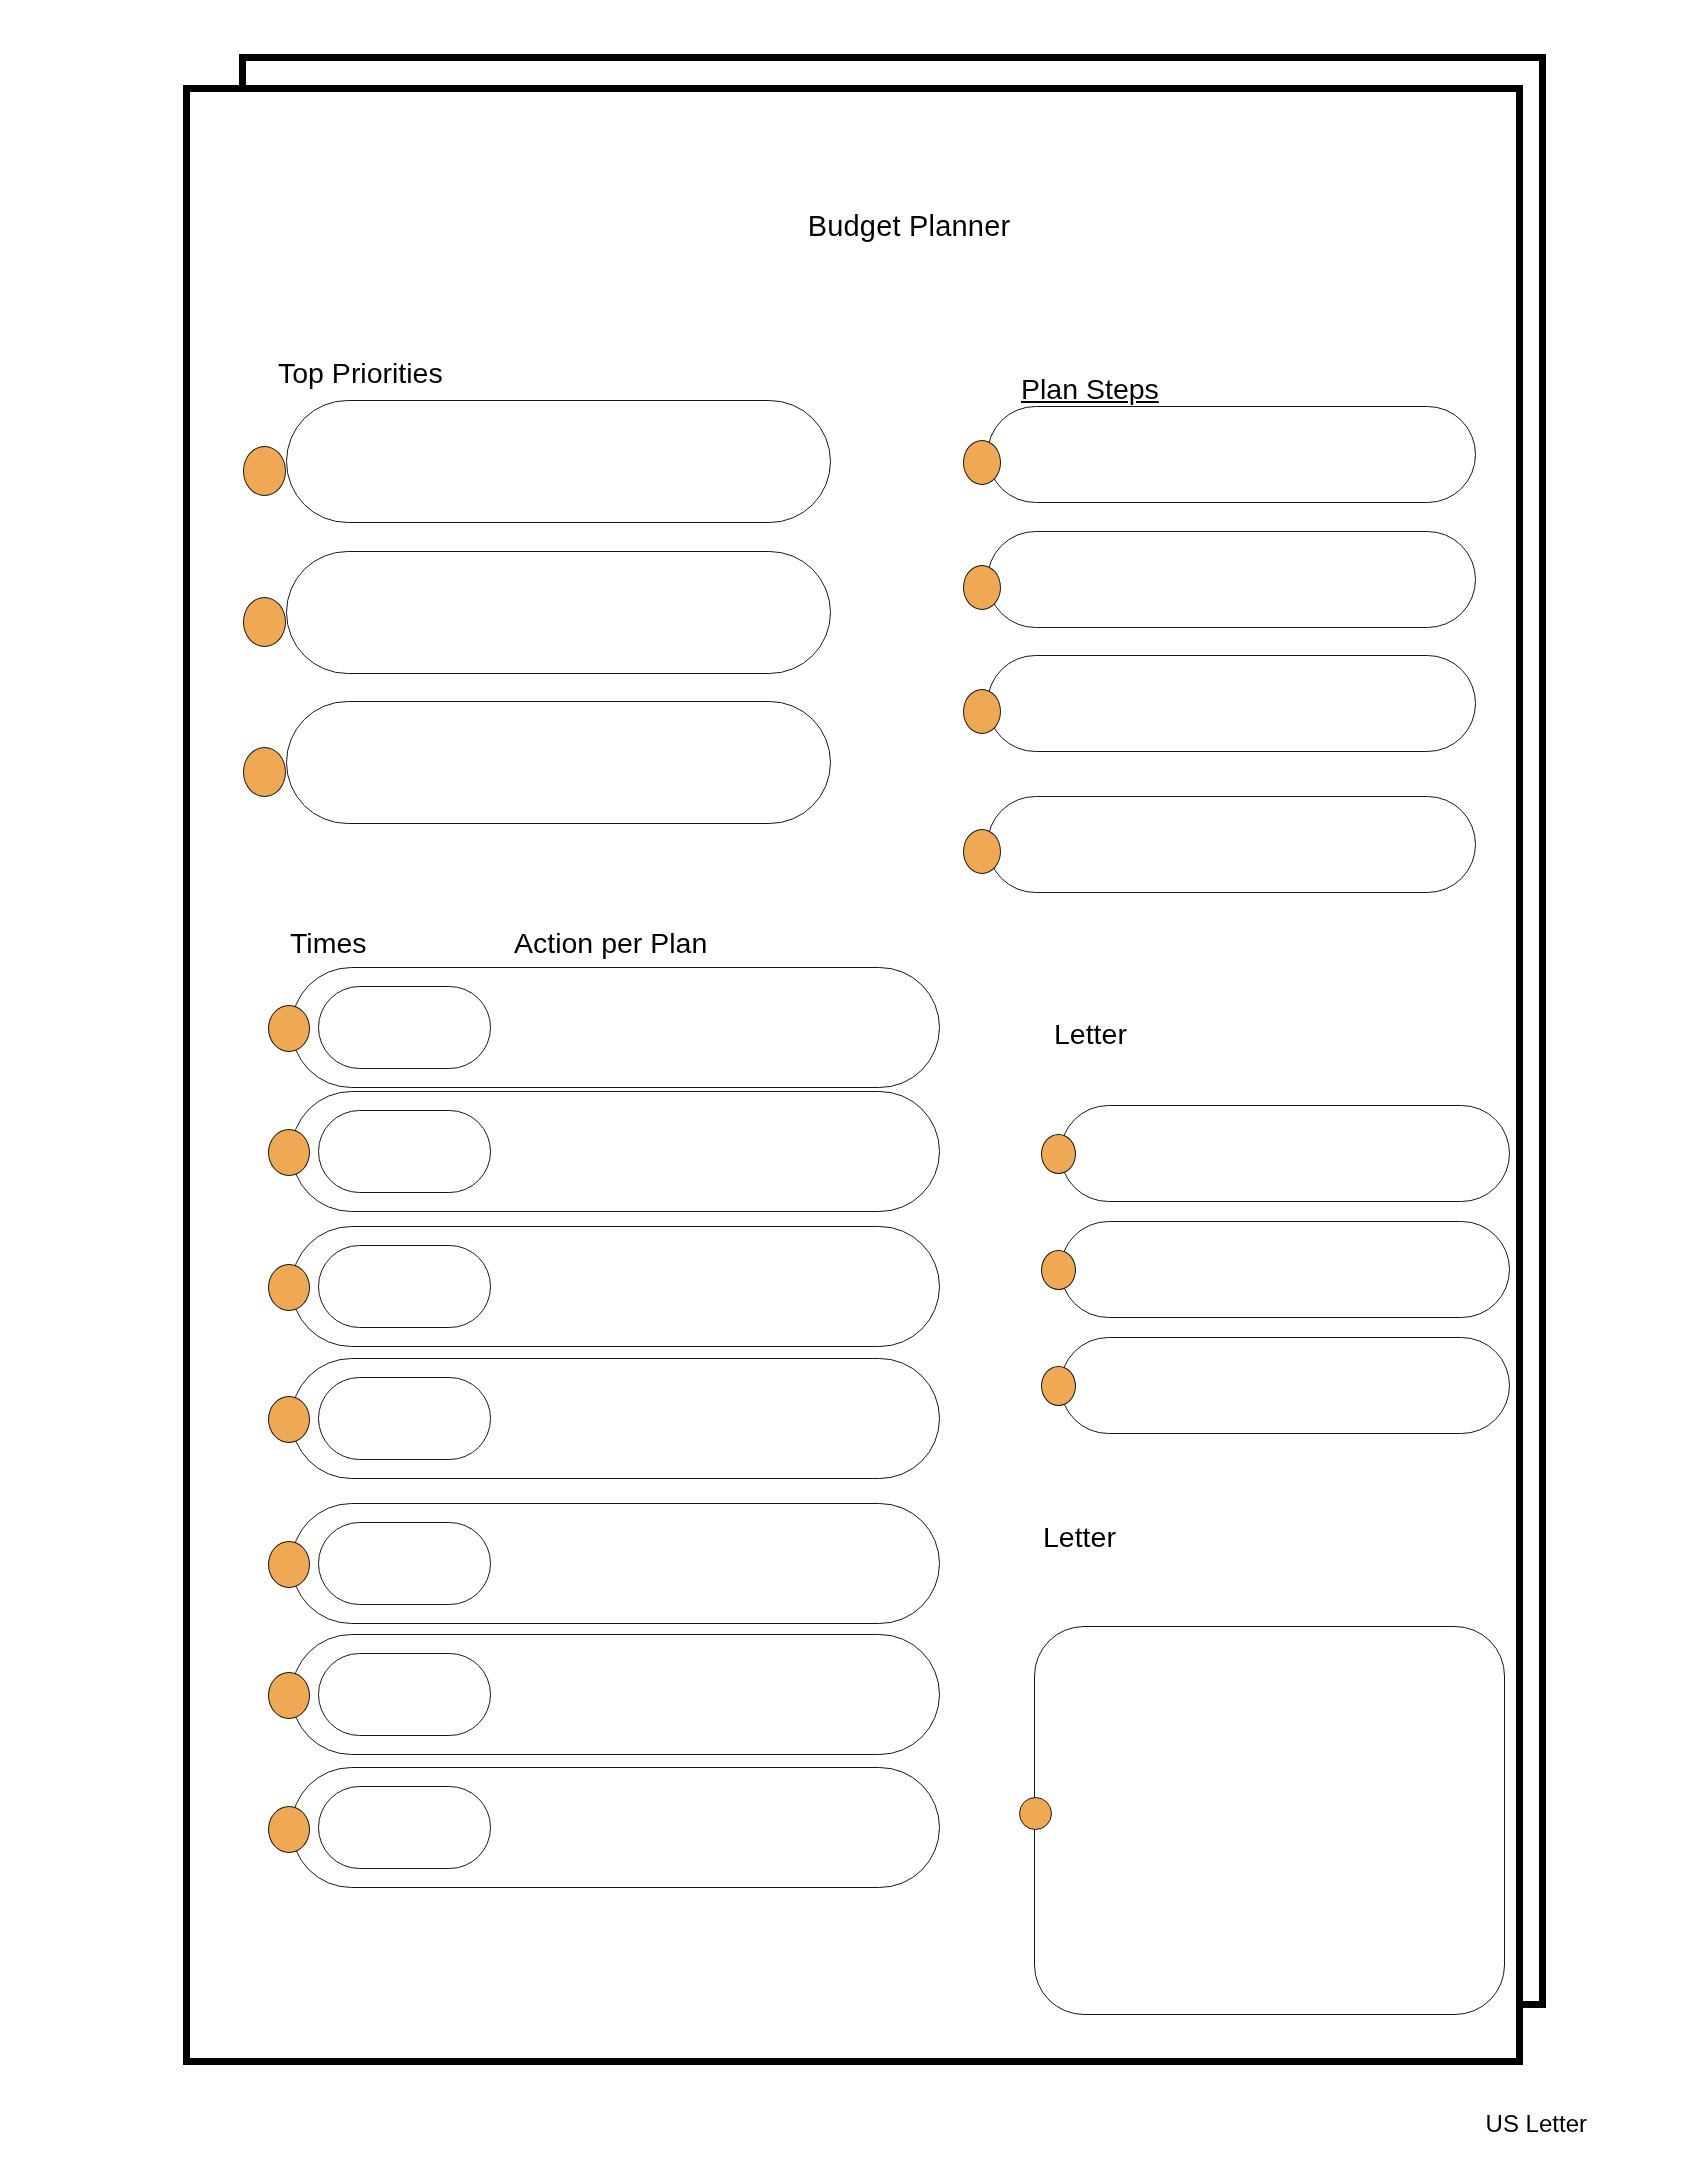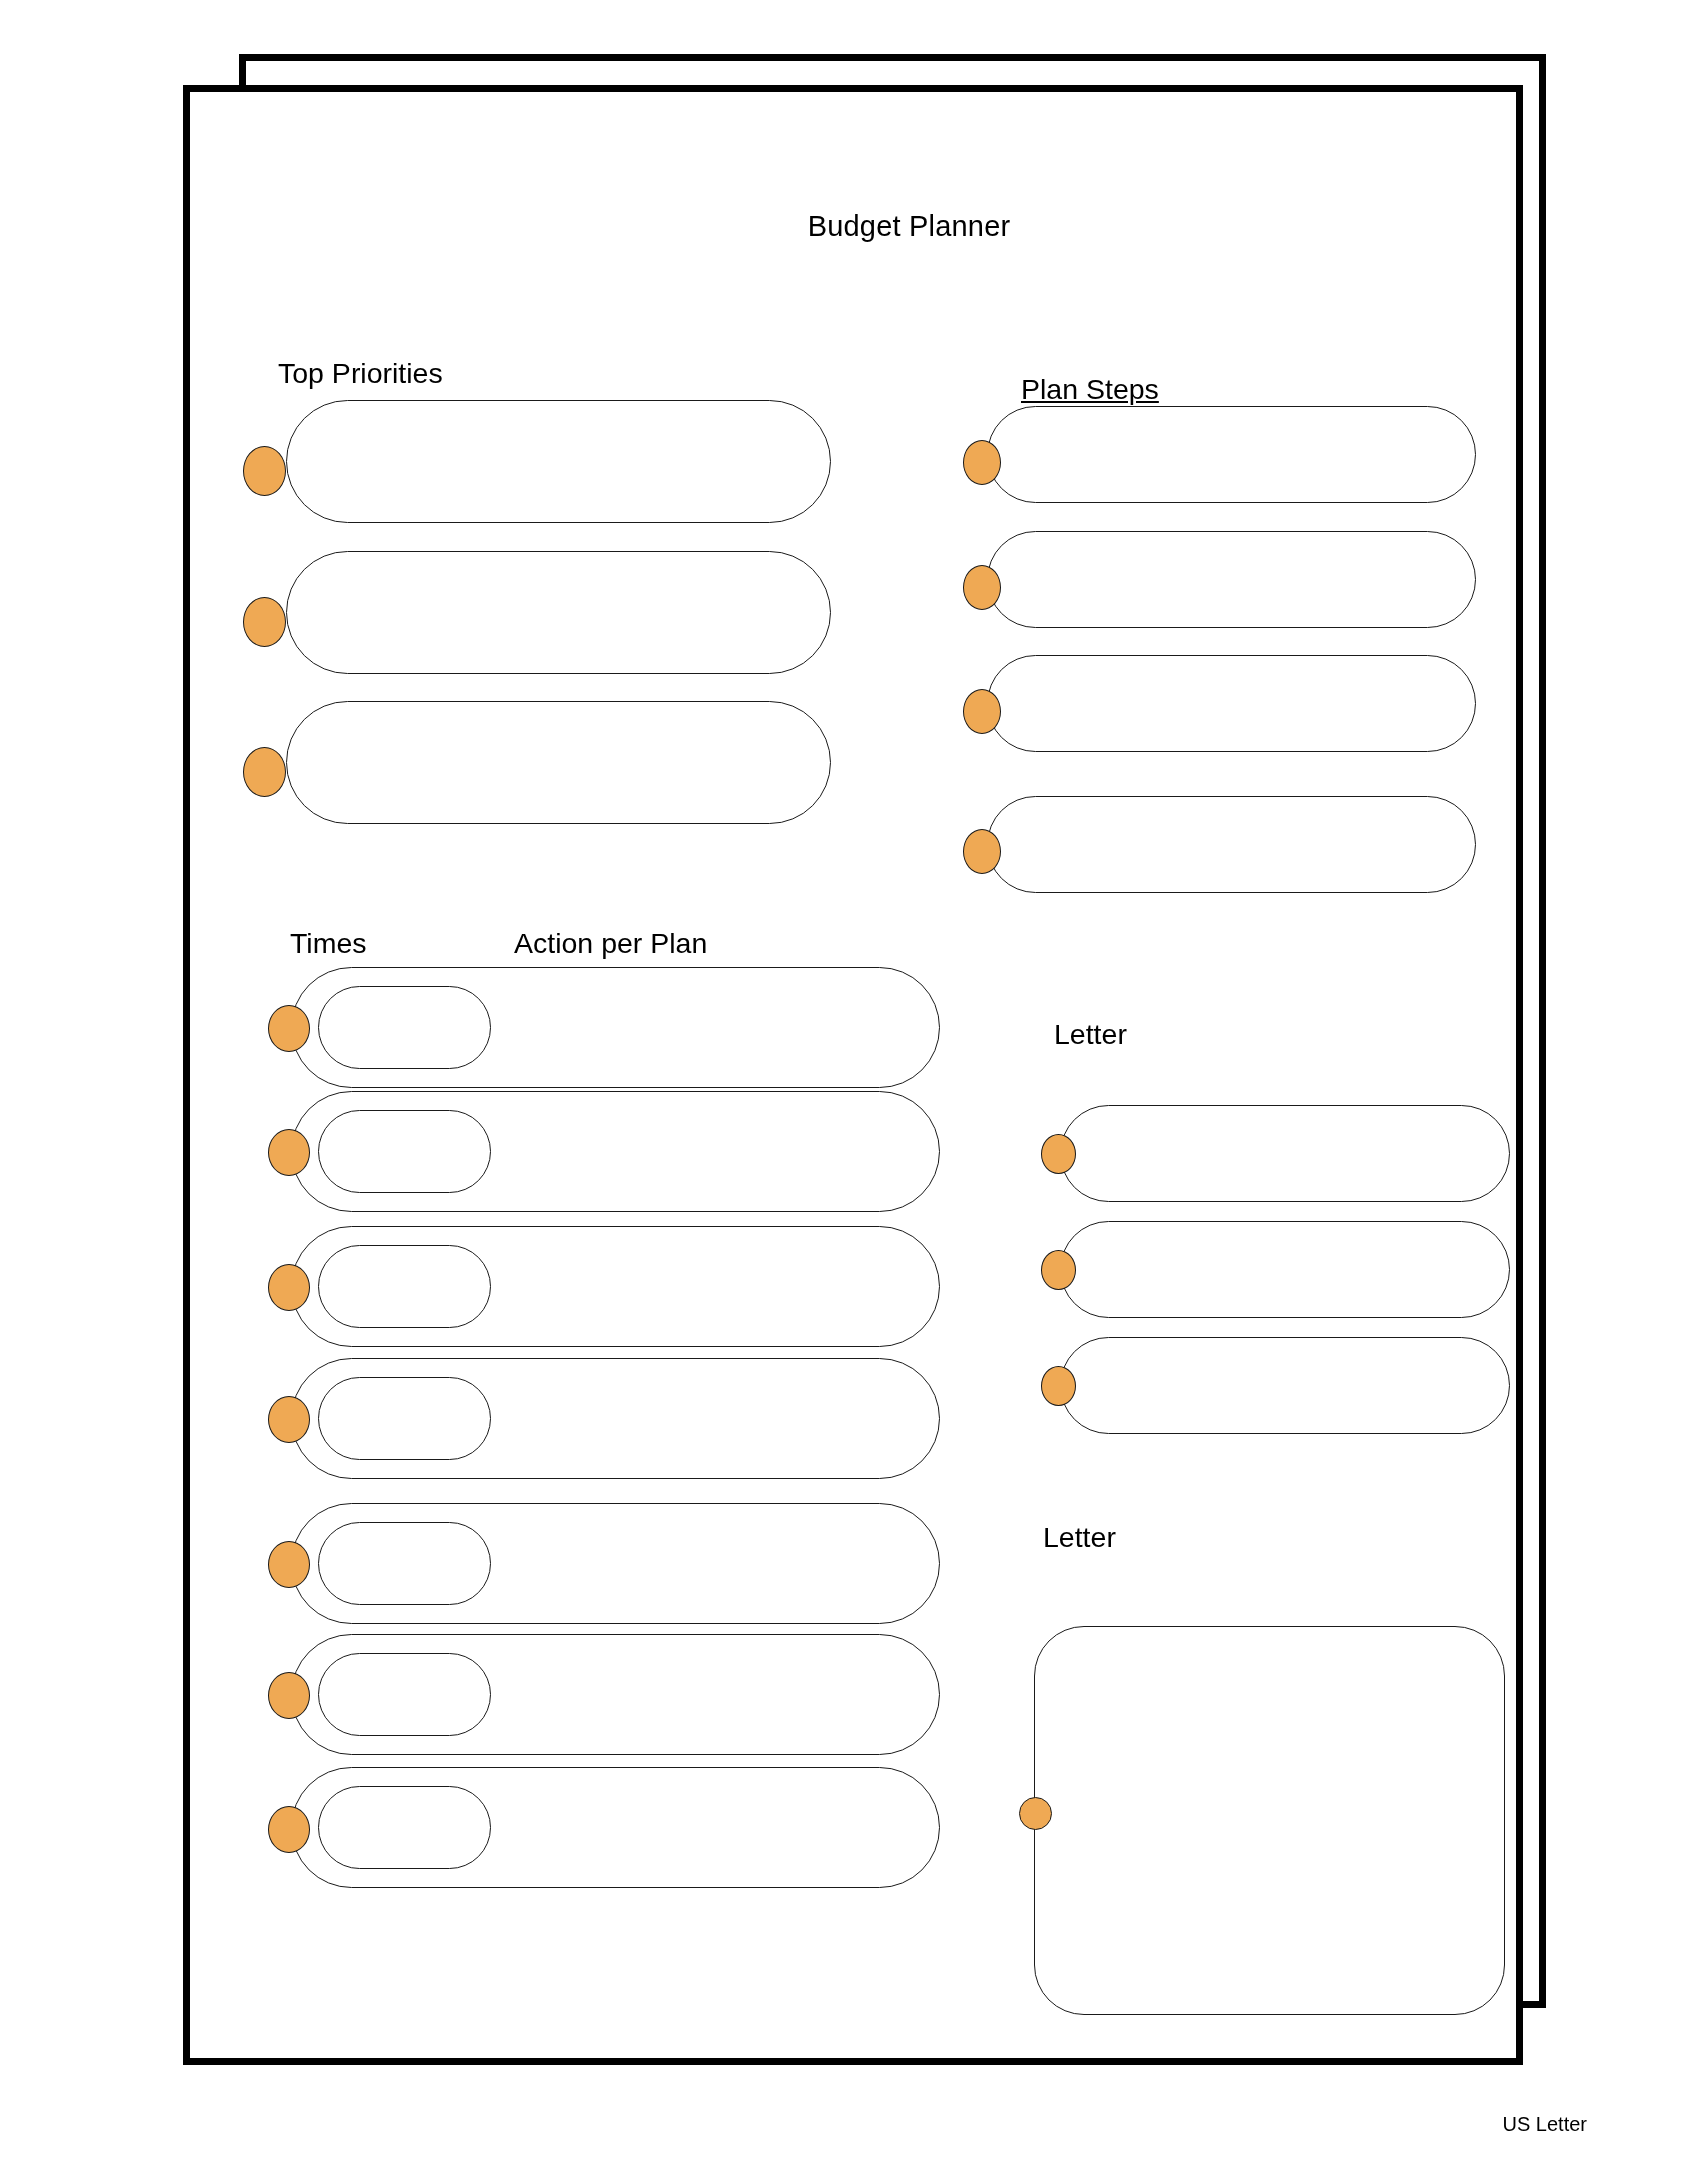--- a/index.html
+++ b/index.html
@@ -48,7 +48,7 @@
 
   
   #paper-size{
-    position:absolute;right:43px;top:2110px;font-size:20px;line-height:28px;
+    position:absolute;right:43px;top:2110px;font-size:24px;line-height:28px;
     white-space:nowrap;
   }
 </style>

